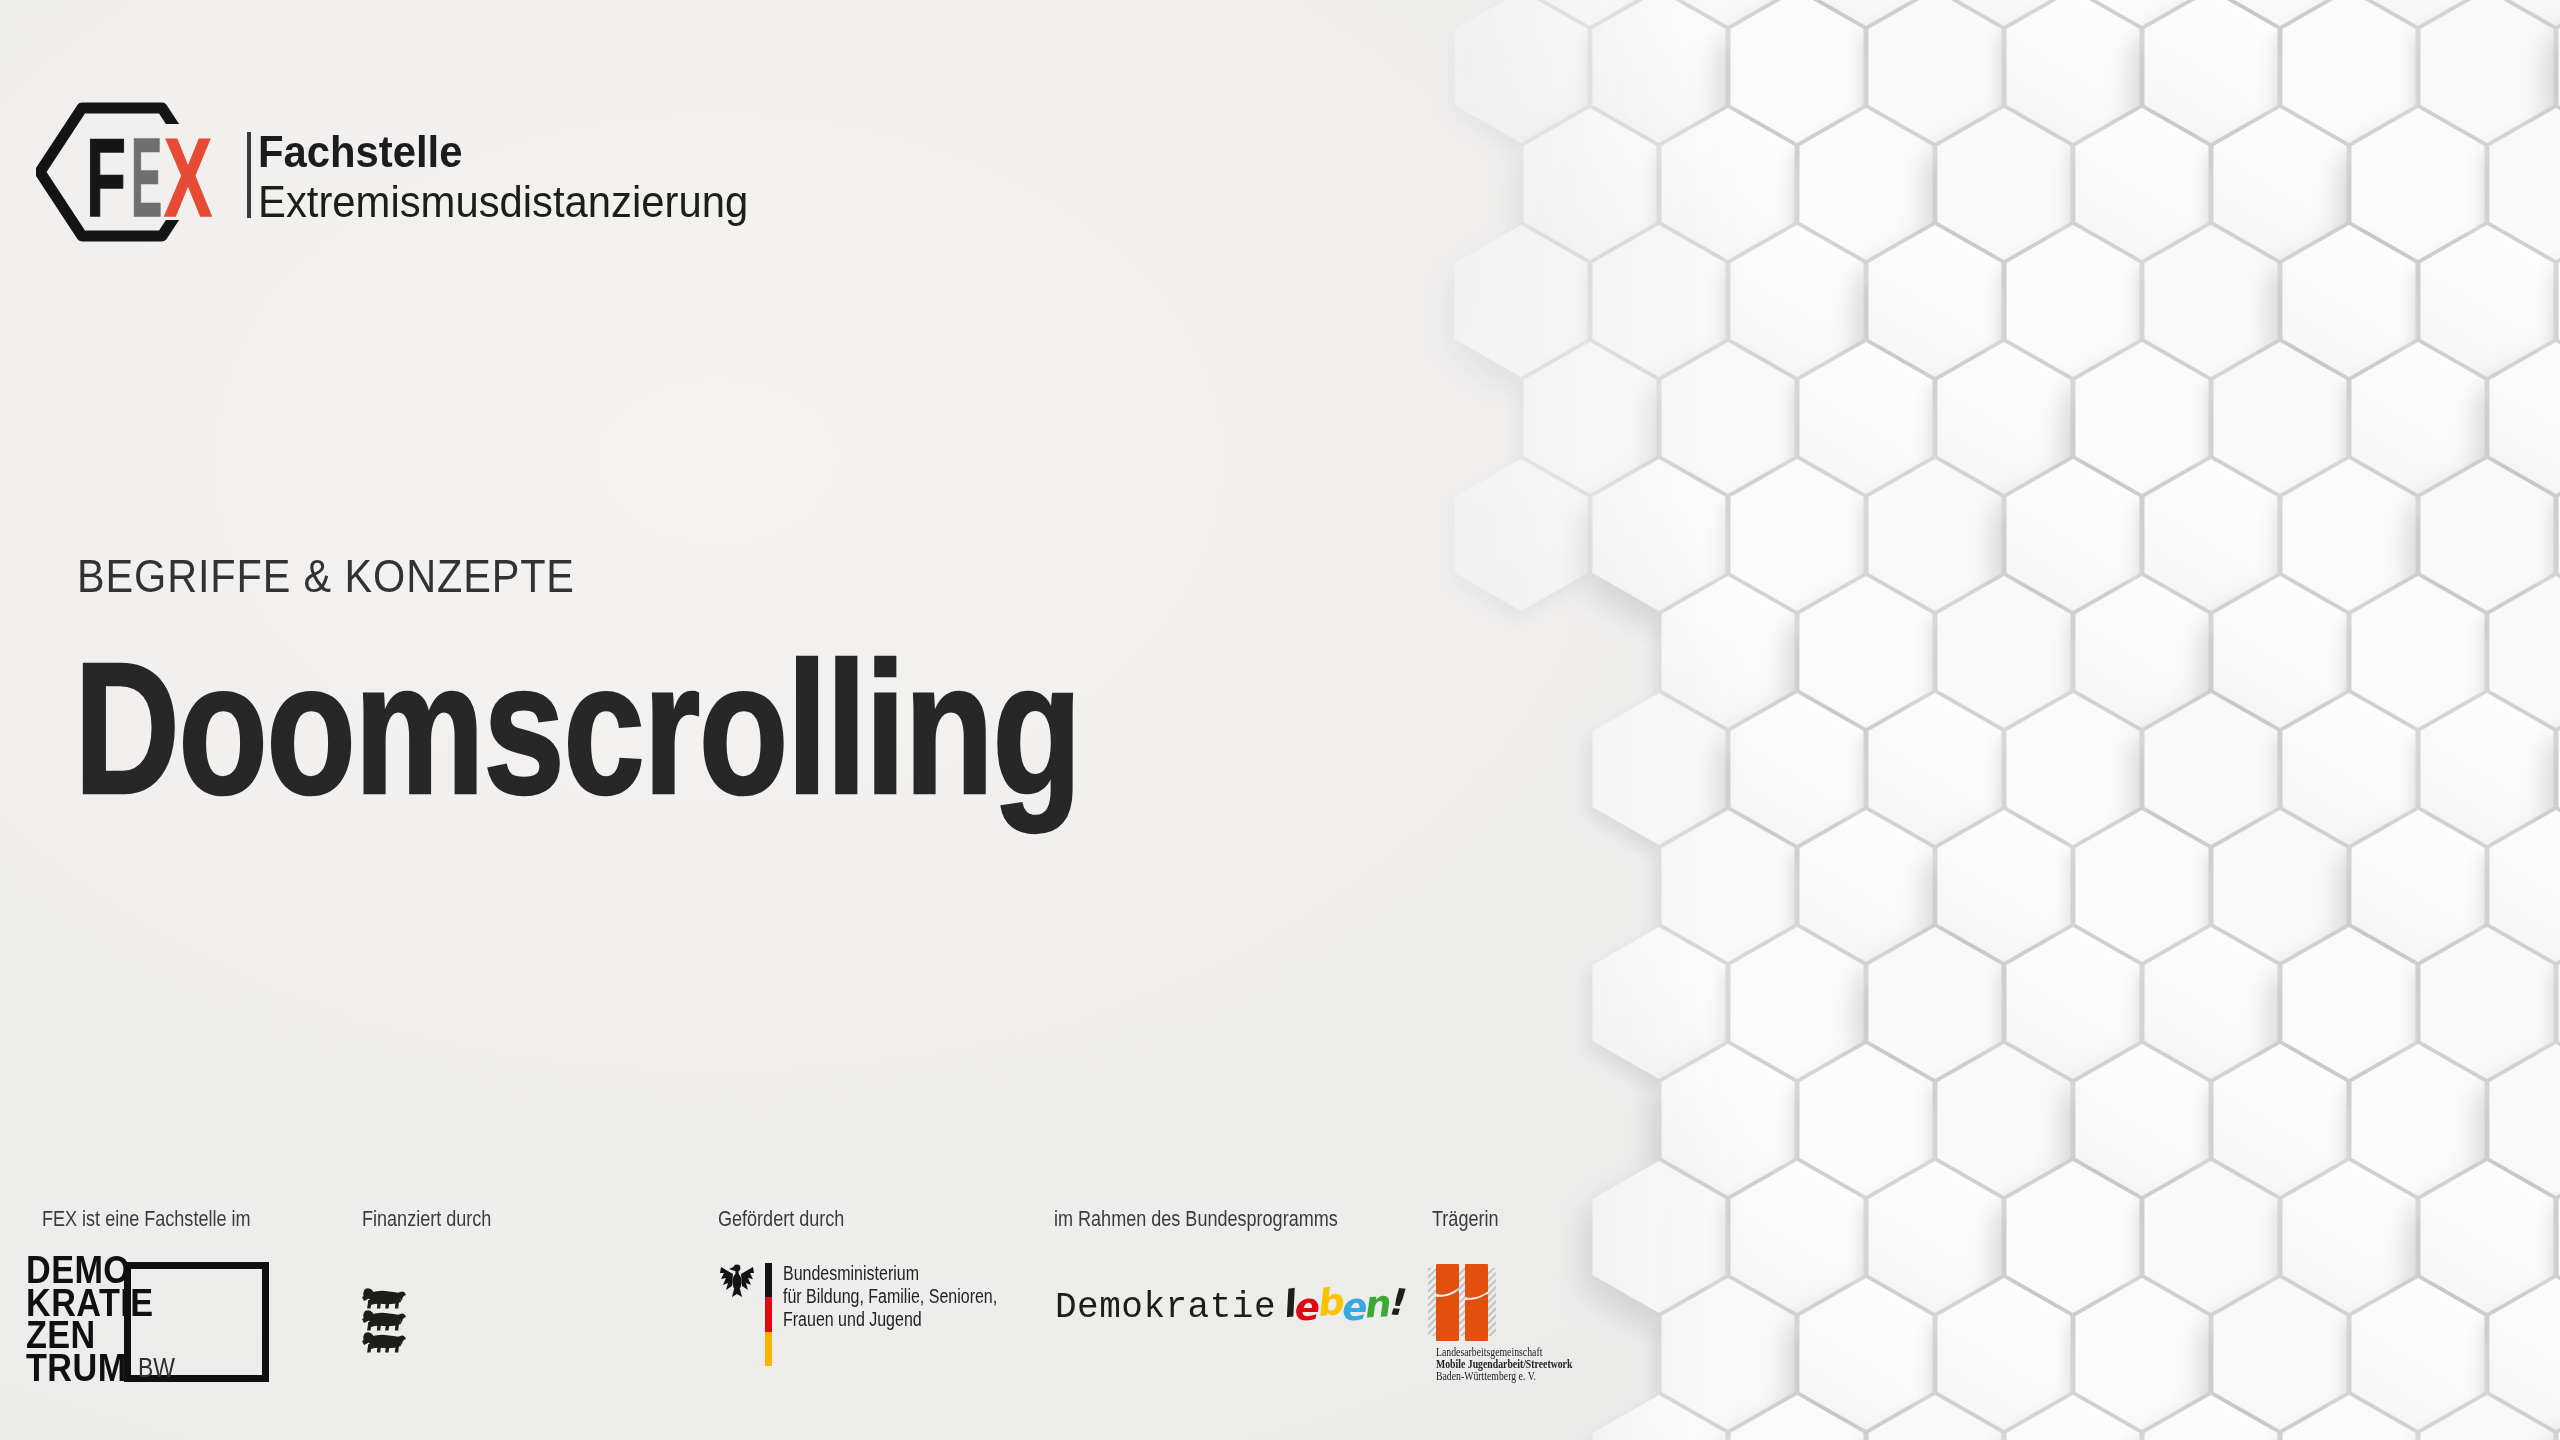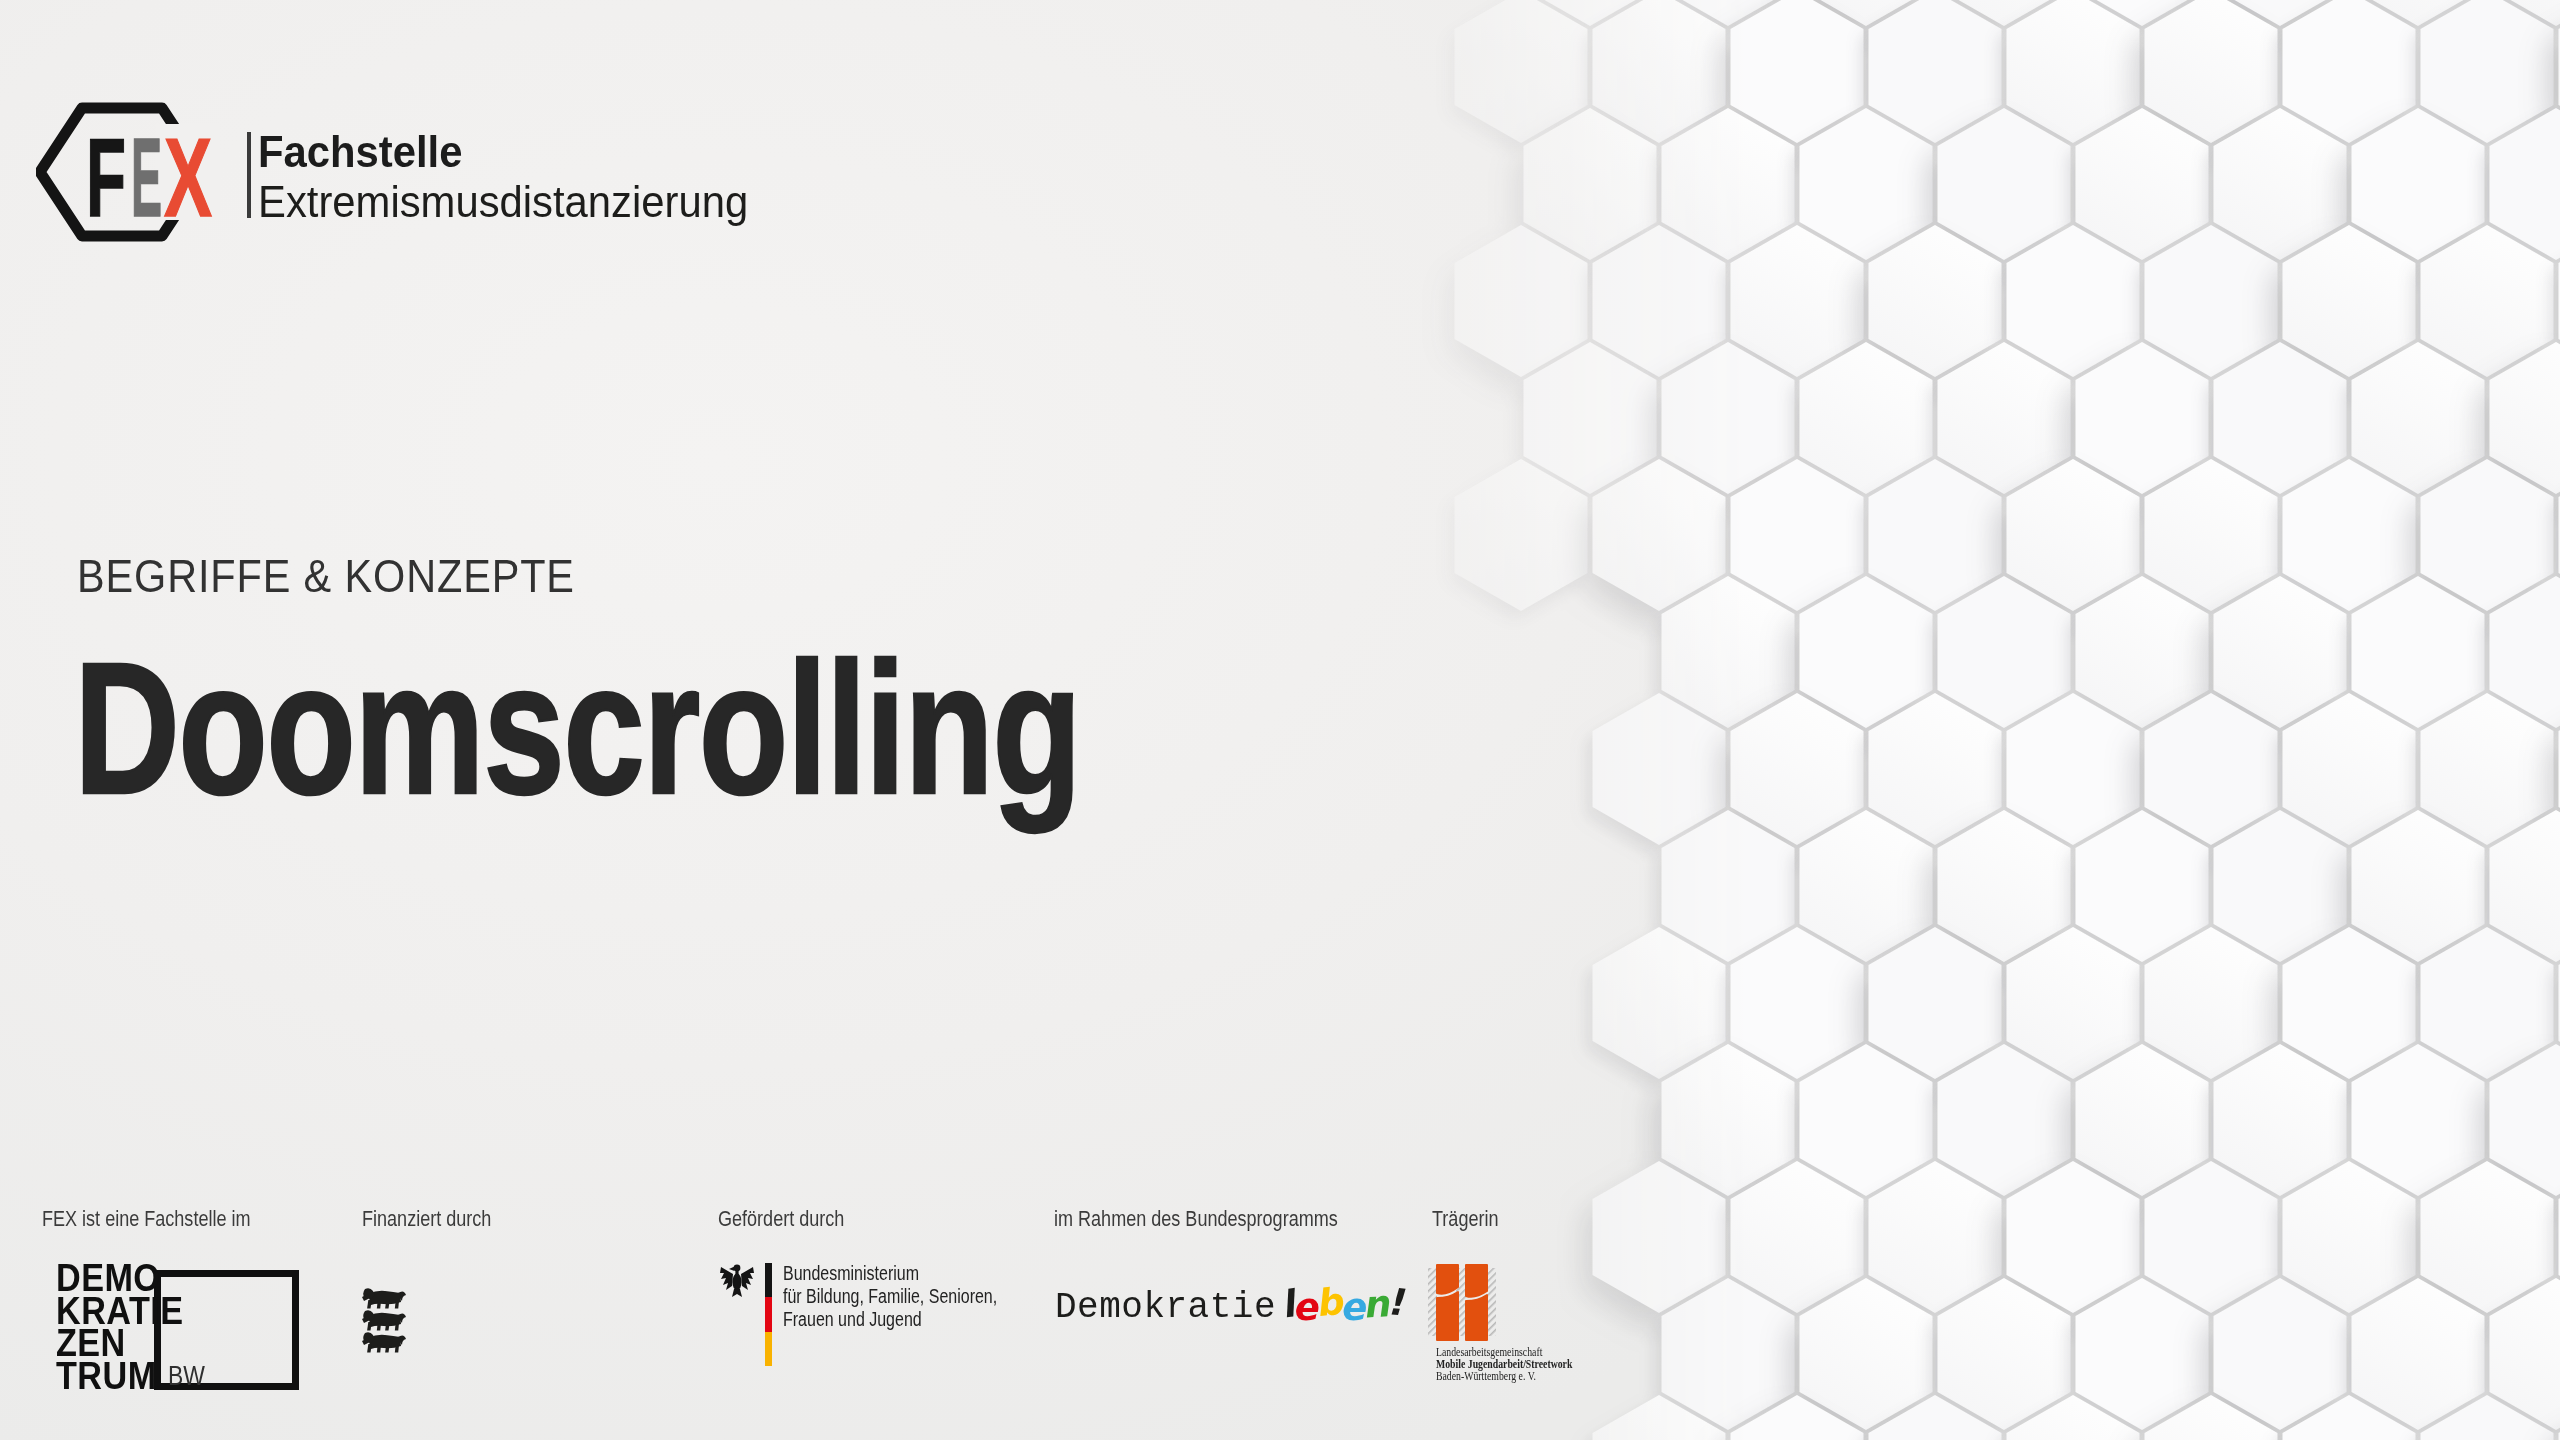--- a/index.html
+++ b/index.html
@@ -35,7 +35,7 @@
   .cap4{left:1054px;top:1206px;} .cap5{left:1432px;top:1206px;}
 
   
-  .dz{left:56px;top:1254px;width:260px;height:136px;margin-top:8px;}
+  .dz{left:26px;top:1254px;width:260px;height:136px;}
   .dz-rect{position:absolute;left:98px;top:8px;width:145px;height:120px;border:7px solid #101010;box-sizing:border-box;}
   .dz-lines{position:absolute;left:0;top:0;}
   .dzline{font-size:38px;font-weight:800;line-height:32.5px;color:#101010;transform:scaleX(.9);transform-origin:left top;letter-spacing:.5px;}

